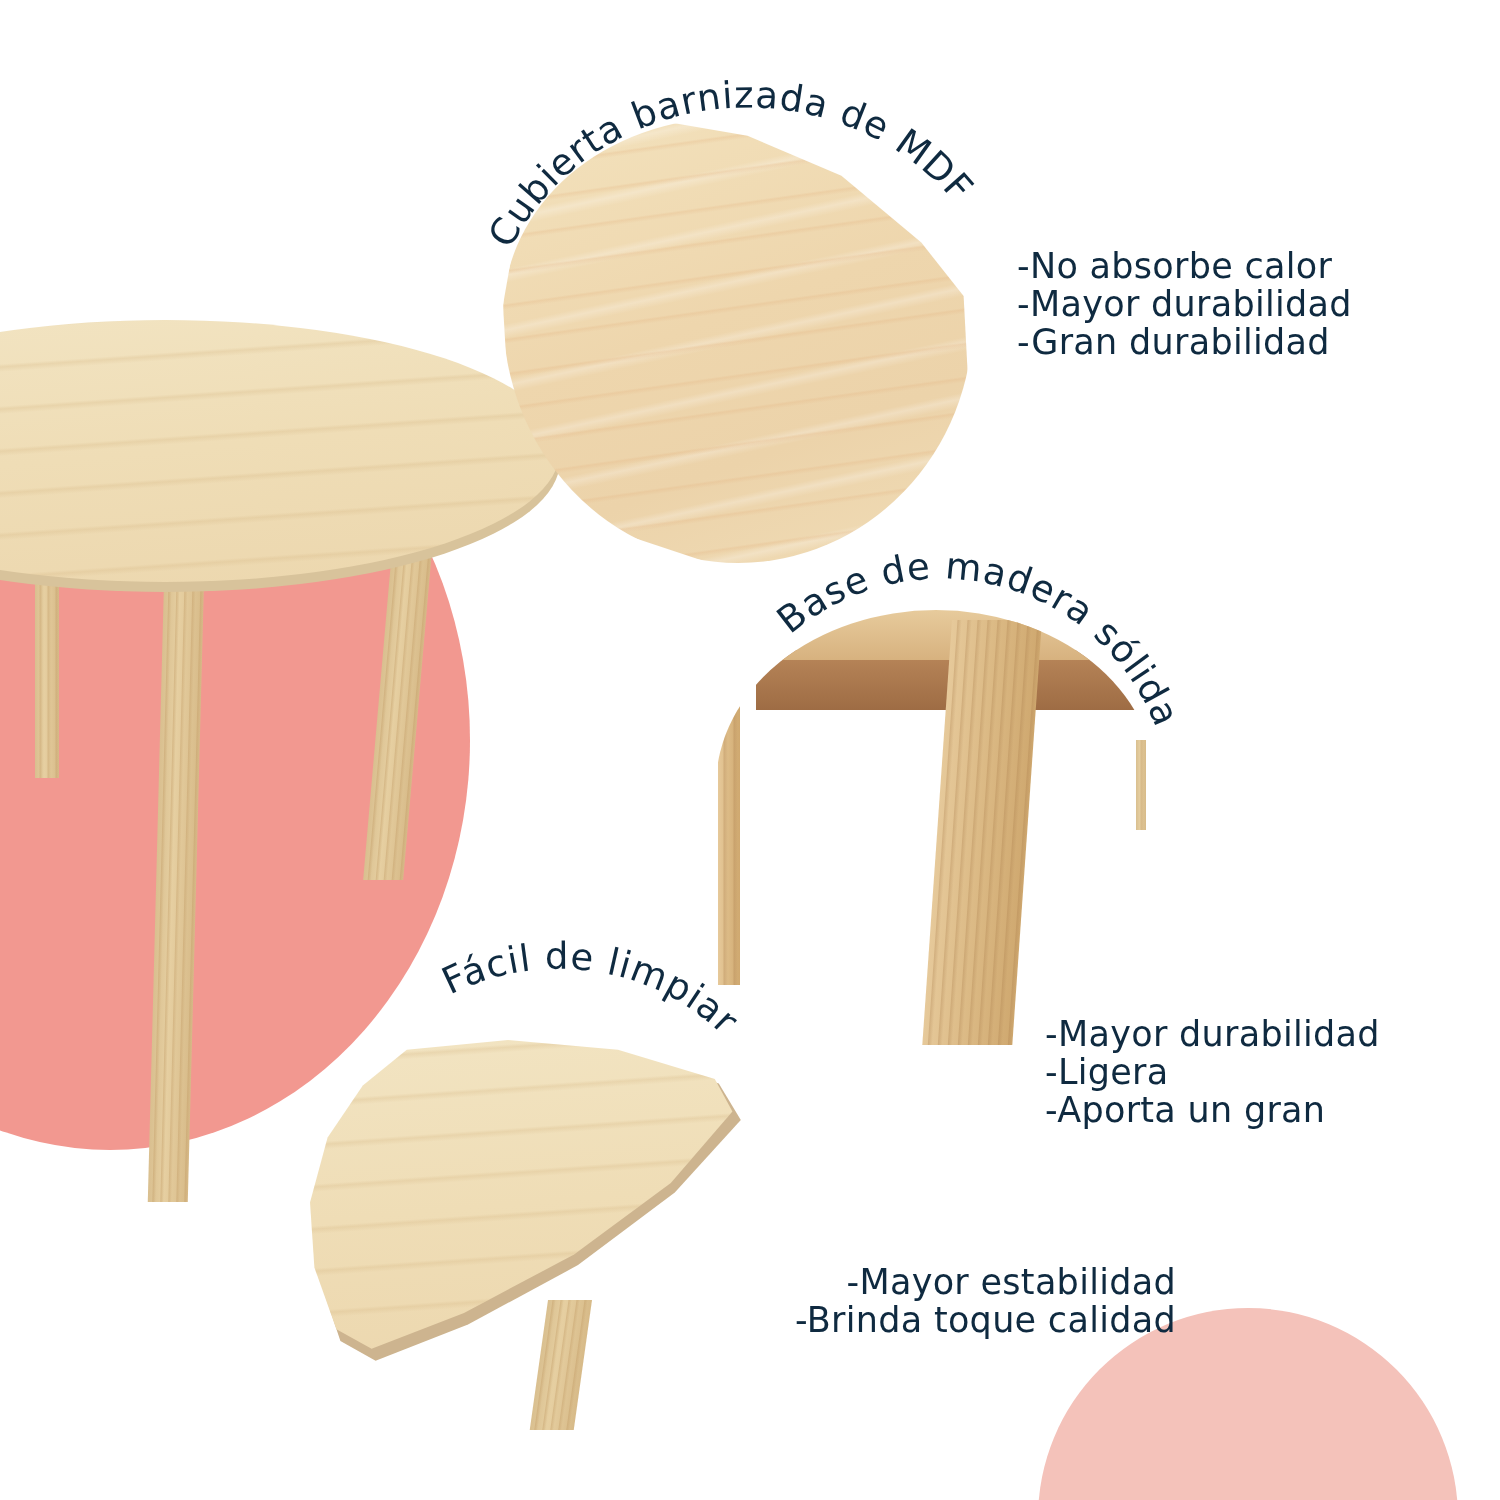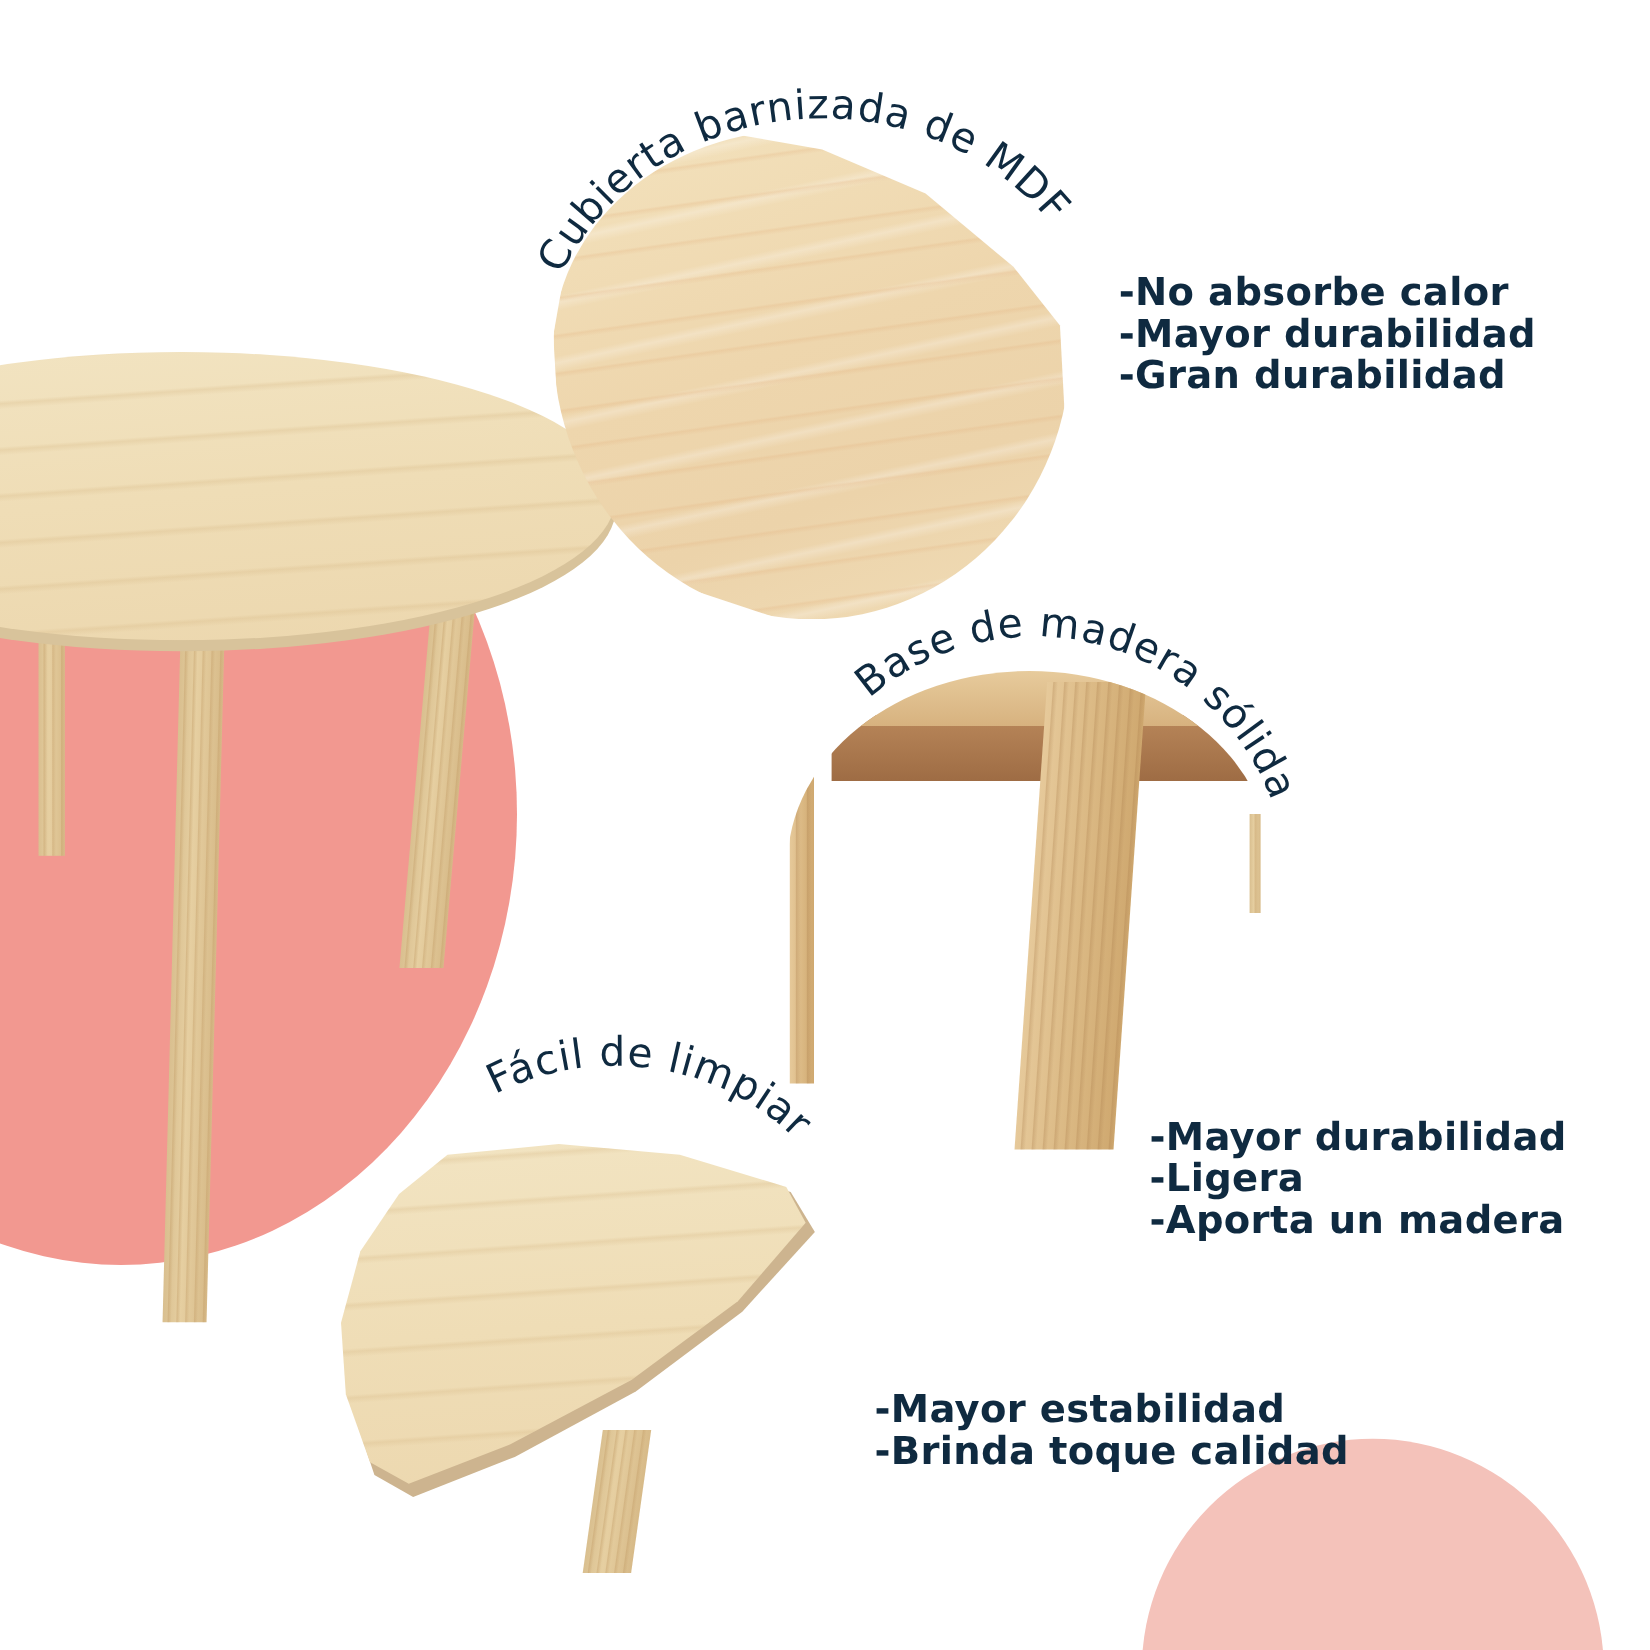--- a/index.html
+++ b/index.html
@@ -32,7 +32,7 @@
         linear-gradient(90deg, #e6c99a 0%, #dbb984 50%, #cfa86f 100%);
     }
     .bullets {
-      font-size: 35px; line-height: 38px; font-weight: 700; letter-spacing: 0.3px;
+      font-size: 35px; line-height: 38px; font-weight: 400; letter-spacing: 0.3px;
       color: #0f2a40;
     }
     .bullets div { white-space: nowrap; }

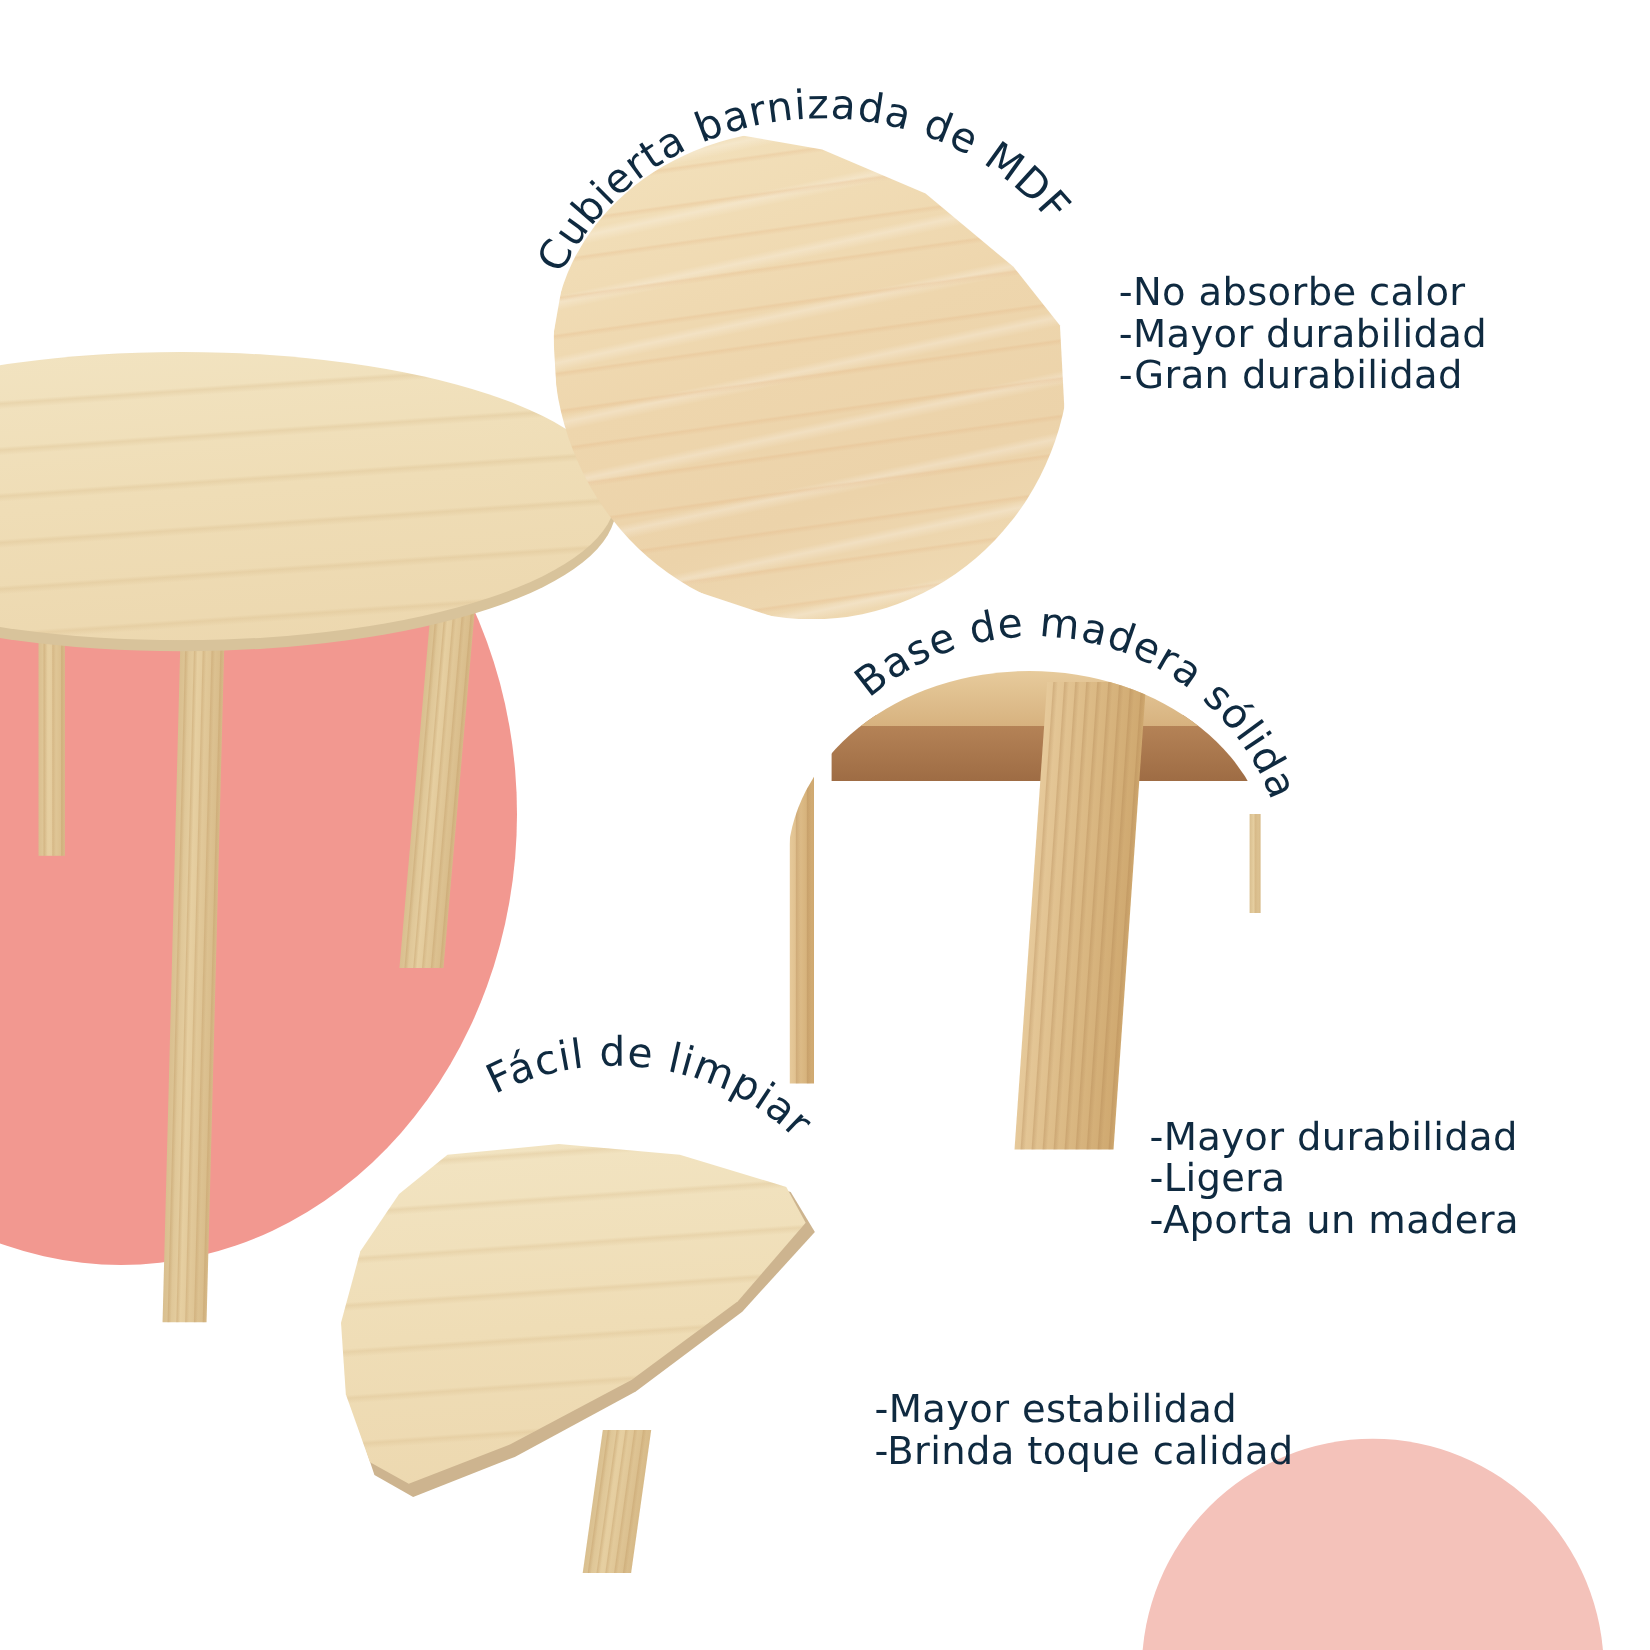--- a/index.html
+++ b/index.html
@@ -106,7 +106,7 @@
 <div class="abs bullets" style="left:1045px; top:1015px;">
   <div>-Mayor durabilidad</div>
   <div>-Ligera</div>
-  <div>-Aporta un madera</div>
+  <div>-Aporta un gran</div>
 </div>
 
 <div class="abs" style="left:310px; top:1040px; width:460px; height:400px;">

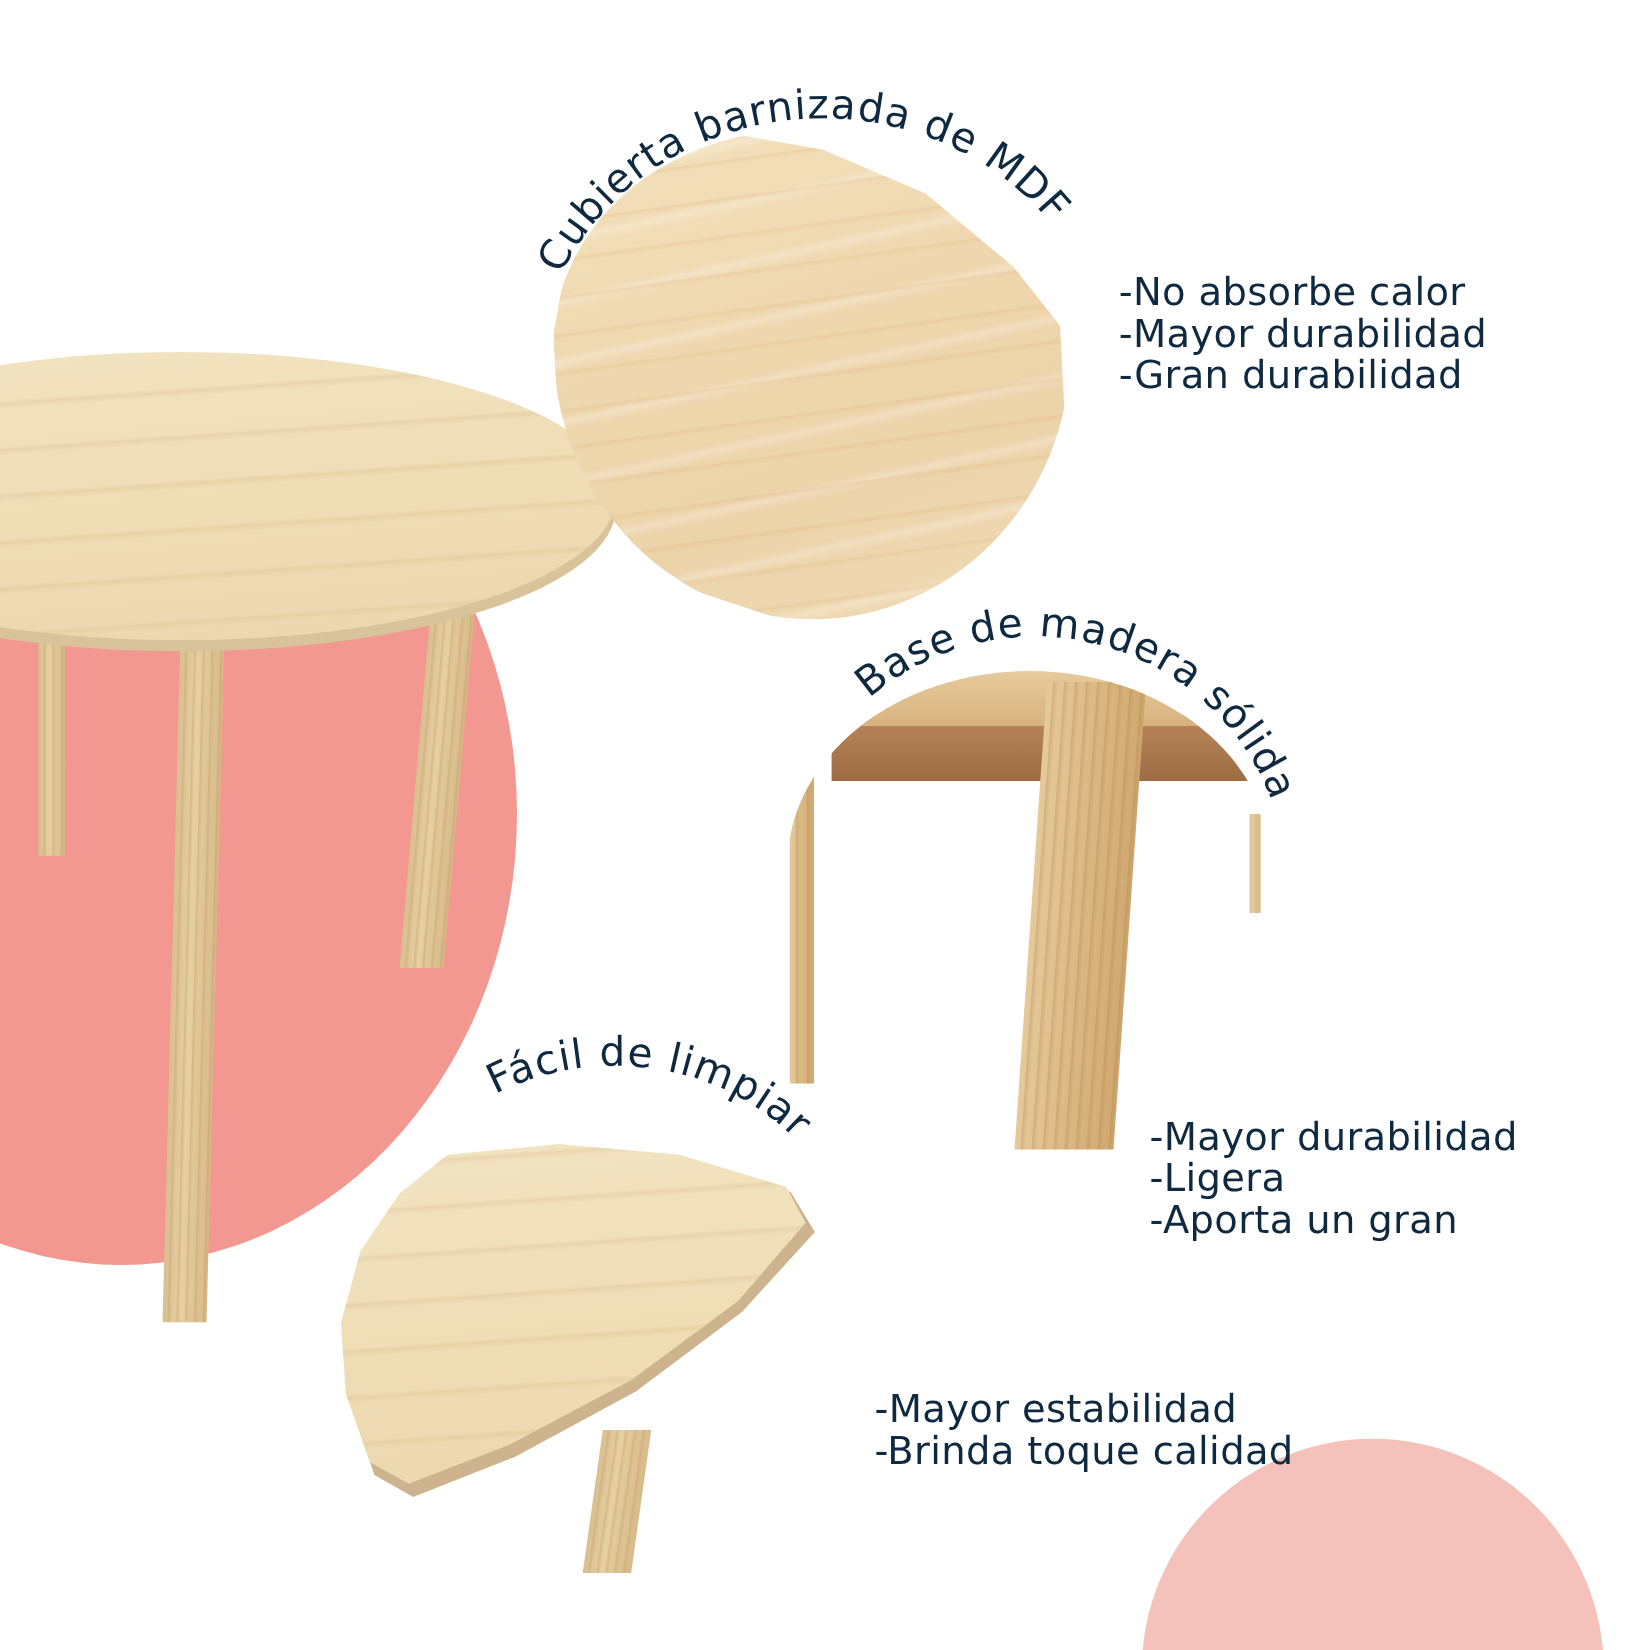--- a/index.html
+++ b/index.html
@@ -126,7 +126,7 @@
   </text>
 </svg>
 
-<div class="abs bullets" style="left:795px; top:1263px;">
+<div class="abs bullets" style="left:795px; top:1263px;text-align:right;">
   <div>-Mayor estabilidad</div>
   <div>-Brinda toque calidad</div>
 </div>

